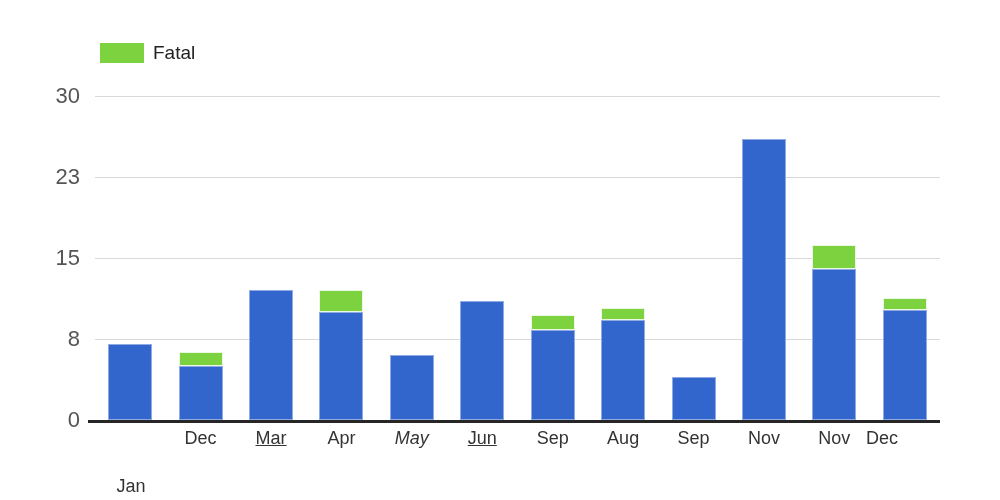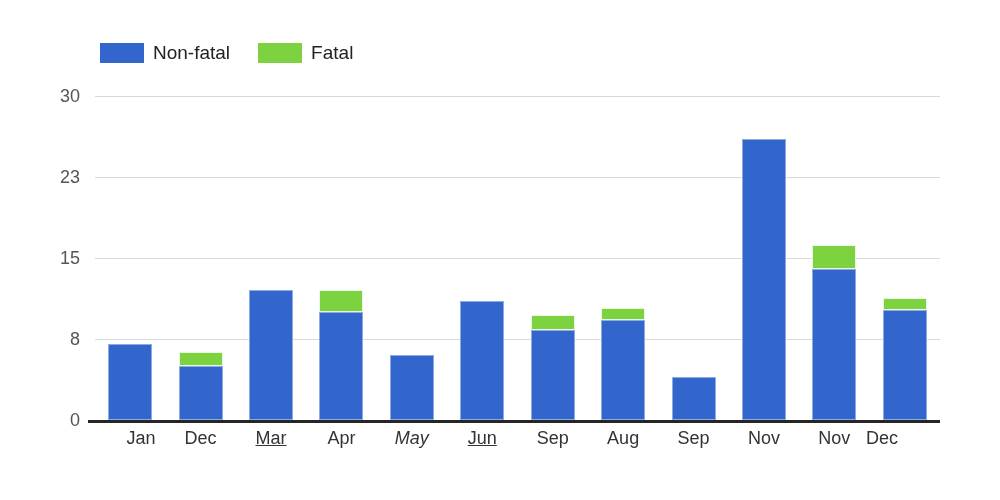--- a/index.html
+++ b/index.html
@@ -149,10 +149,6 @@
 <div id="chart-root">
 
   <div id="legend">
-    <div class="legend-item">
-      <span class="legend-swatch" style="background: rgb(51, 102, 204);"></span>
-      <span class="legend-label">Non-fatal</span>
-    </div>
     <div class="legend-item">
       <span class="legend-swatch" style="background: rgb(124, 211, 63);"></span>
       <span class="legend-label">Fatal</span>

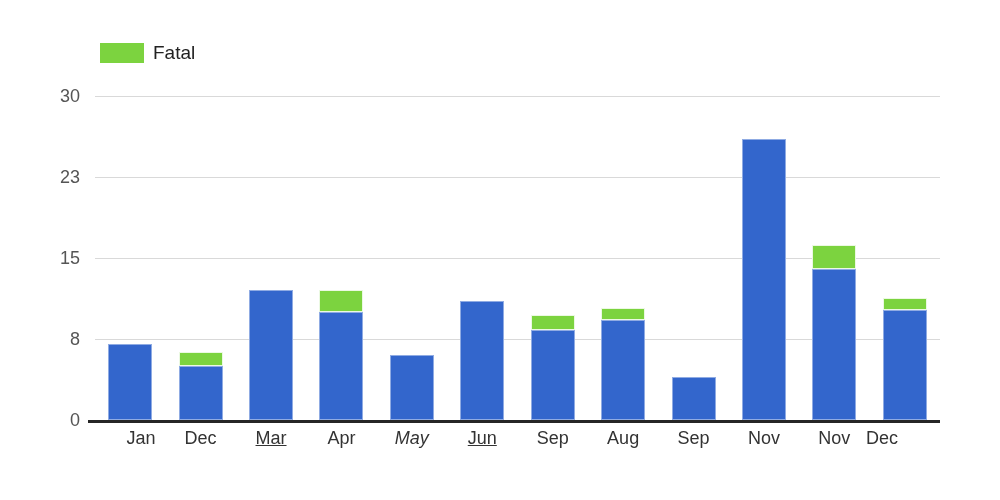--- a/index.html
+++ b/index.html
@@ -83,7 +83,7 @@
     right: 0;
     width: 46px;
     text-align: right;
-    font-size: 18px;
+    font-size: 22px;
     color: #555555;
     transform: translateY(-50%);
     white-space: nowrap;

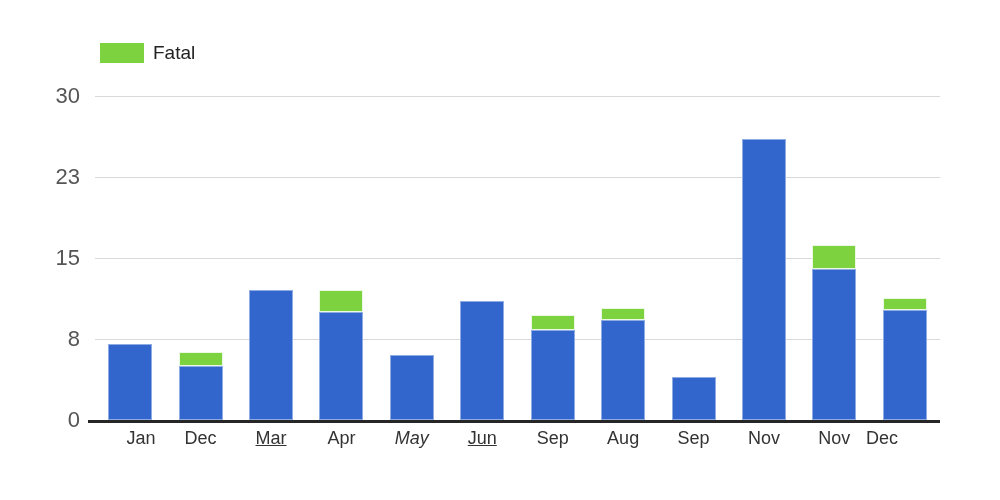--- a/index.html
+++ b/index.html
@@ -220,7 +220,7 @@
   <div id="axis-baseline"></div>
 
   <div id="x-axis">
-      <div class="xtick-label" style="left: 11px;">Jan</div>
+      <div class="xtick-label" style="left: 1px; margin-top: 48px;">Jan</div>
       <div class="xtick-label" style="left: 70.625px;">Dec</div>
       <div class="xtick-label" style="left: 141.042px; text-decoration: underline;">Mar</div>
       <div class="xtick-label" style="left: 211.458px;">Apr</div>

